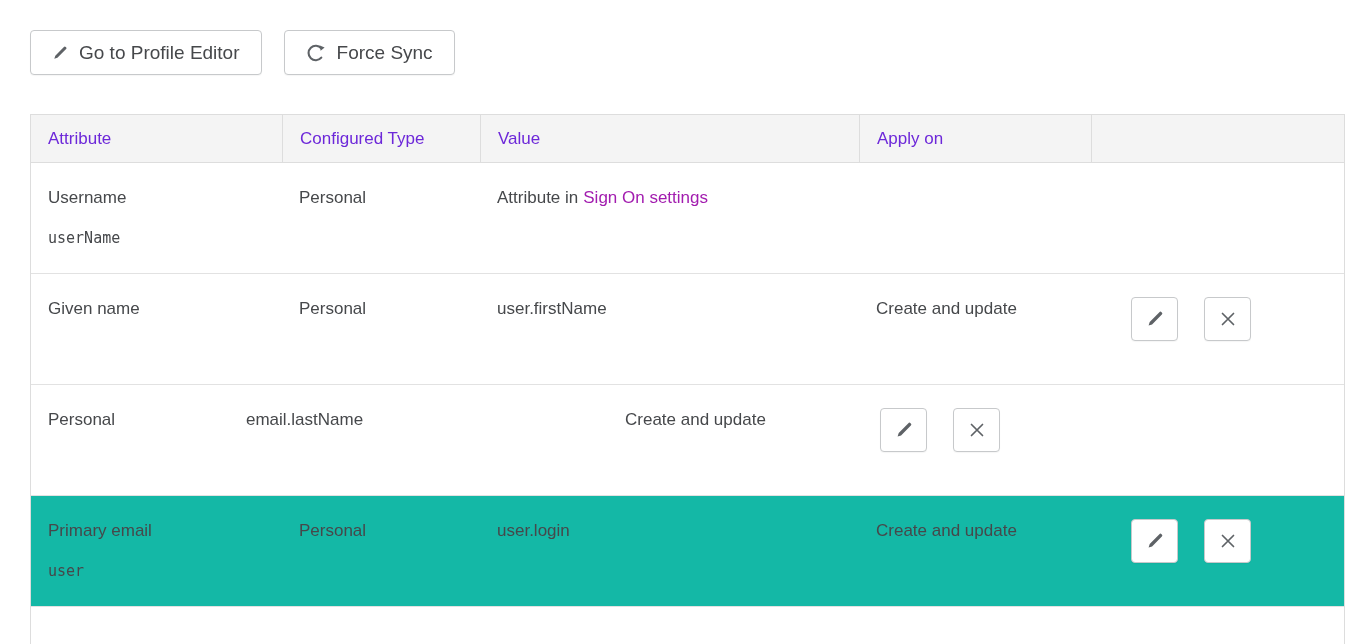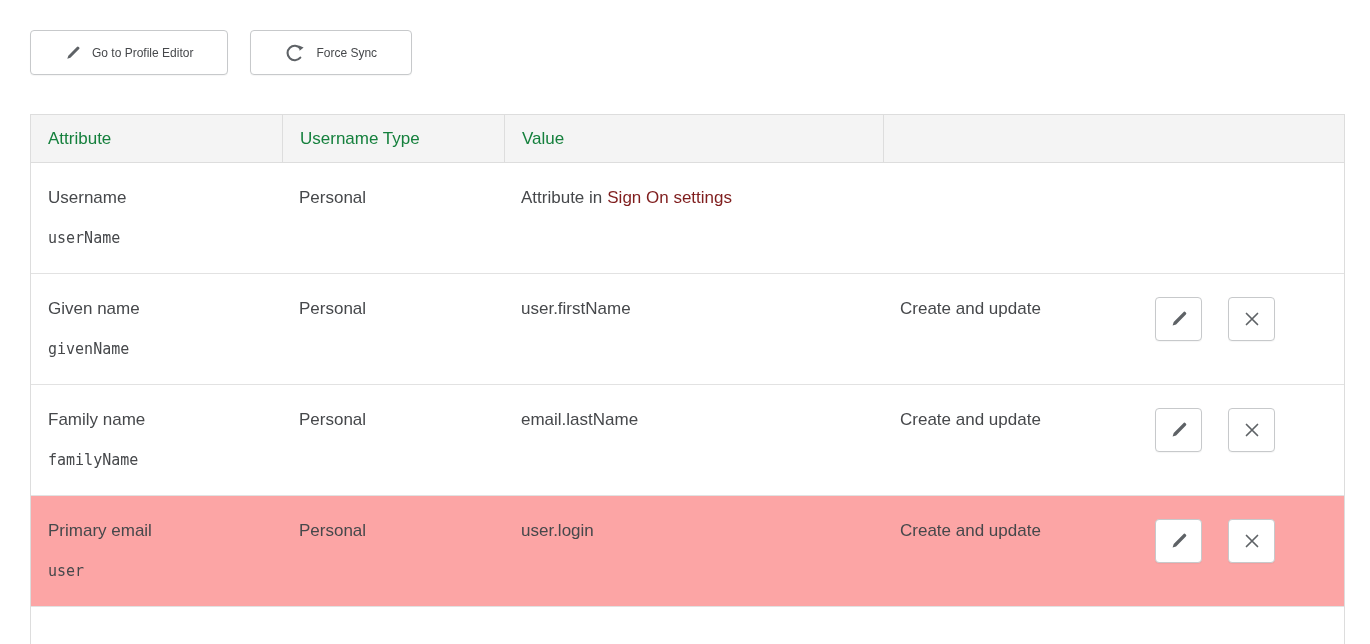--- a/index.html
+++ b/index.html
@@ -22,12 +22,12 @@
     align-items: center;
     gap: 11px;
     height: 45px;
-    padding: 0 34px;
+    padding: 0 21px;
     background: #ffffff;
     border: 1px solid #c7c9cb;
     border-radius: 4px;
     font-family: "Liberation Sans", sans-serif;
-    font-size: 12px;
+    font-size: 19px;
     color: #46484b;
     cursor: pointer;
     box-shadow: 0 1px 1px rgba(0,0,0,0.04);

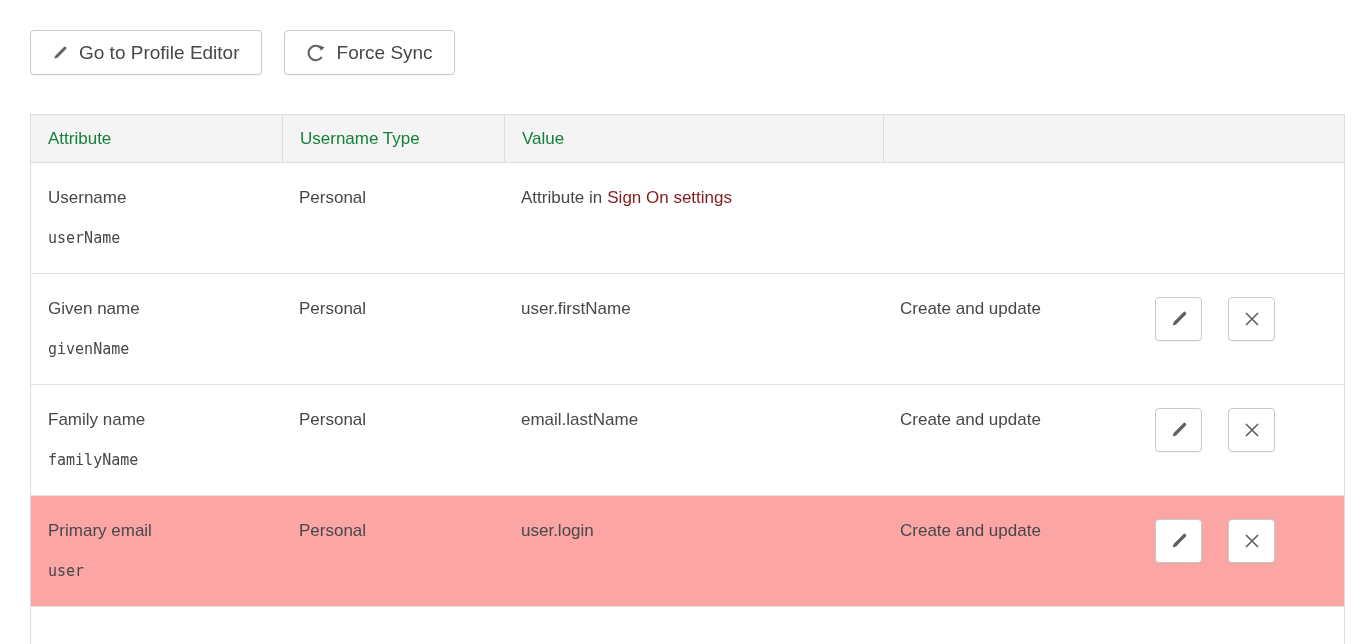--- a/index.html
+++ b/index.html
@@ -52,7 +52,7 @@
     align-items: center;
     padding-left: 17px;
     font-size: 17px;
-    color: #15803d;
+    color: #6d28d9;
   }
   .th + .th { border-left: 1px solid #dddddd; }
 

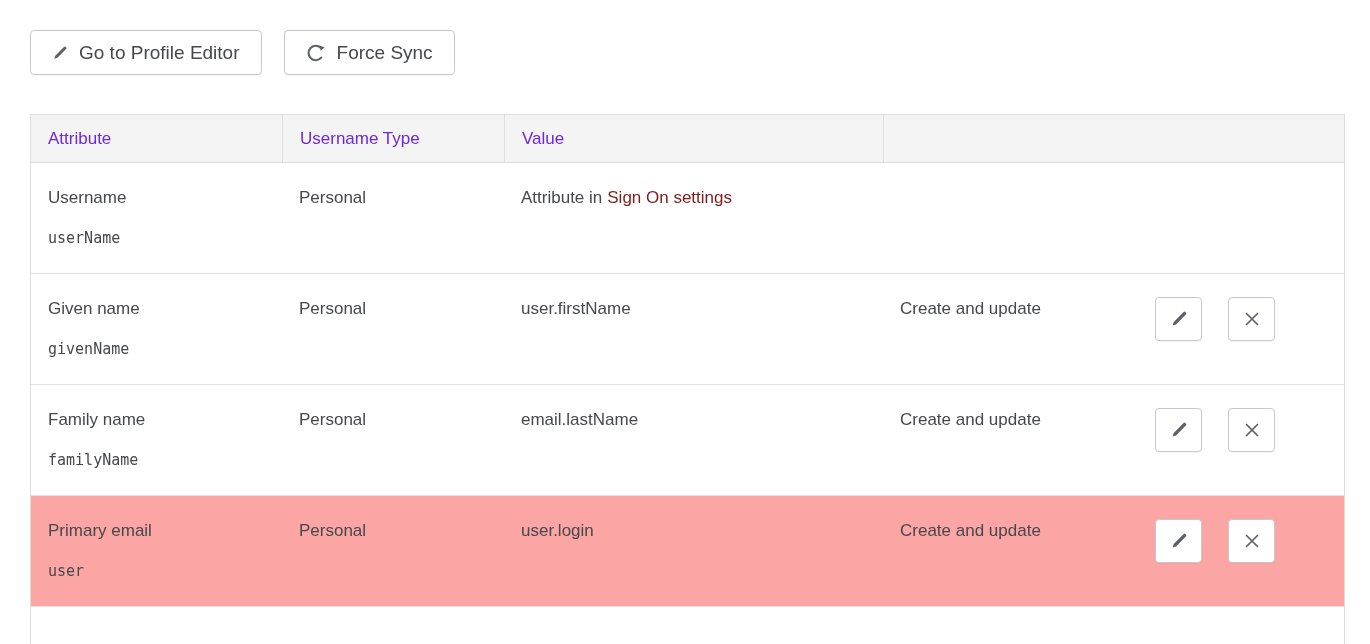--- a/index.html
+++ b/index.html
@@ -136,7 +136,7 @@
 
     <div class="thead">
       <div class="th col-attr">Attribute</div>
-      <div class="th col-type">Username Type</div>
+      <div class="th col-type">Configured Type</div>
       <div class="th col-value">Value</div>
       <div class="th col-actions"></div>
     </div>

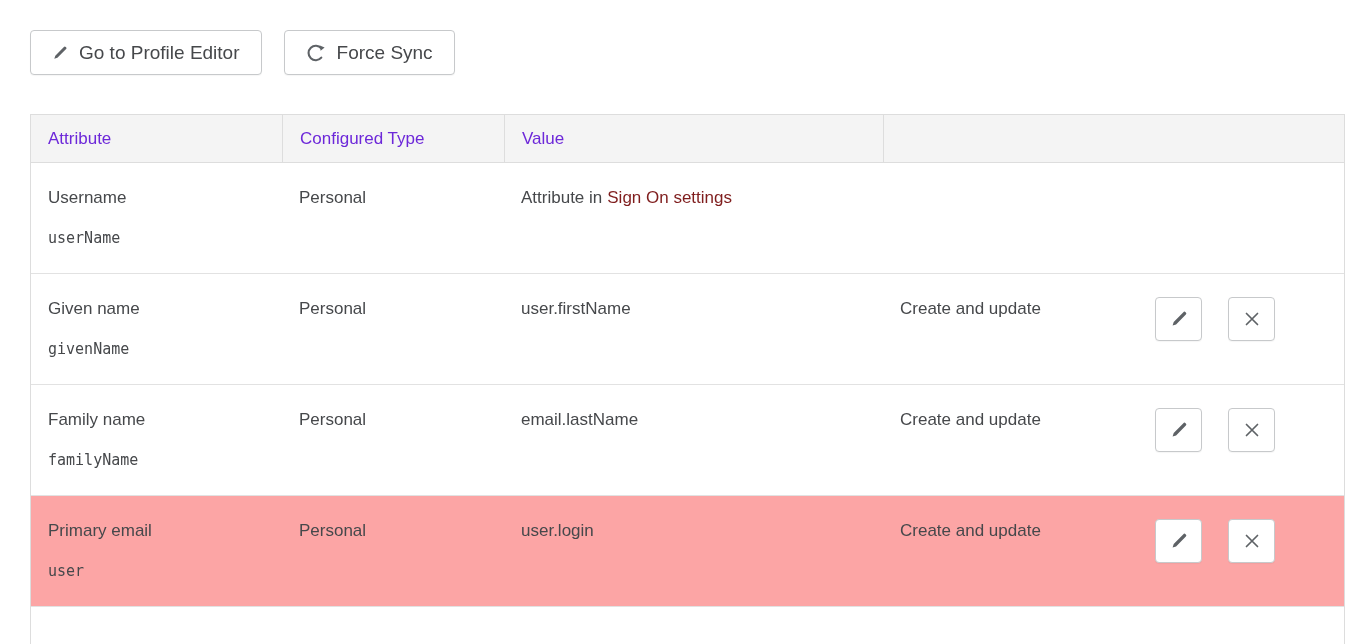--- a/index.html
+++ b/index.html
@@ -65,7 +65,7 @@
   }
   .col-attr   { width: 251px; }
   .col-type   { width: 198px; }
-  .col-value  { width: 379px; margin-left: 24px; }
+  .col-value  { width: 379px; }
   .col-apply  { width: 232px; }
   .col-actions{ flex: 1; }
 

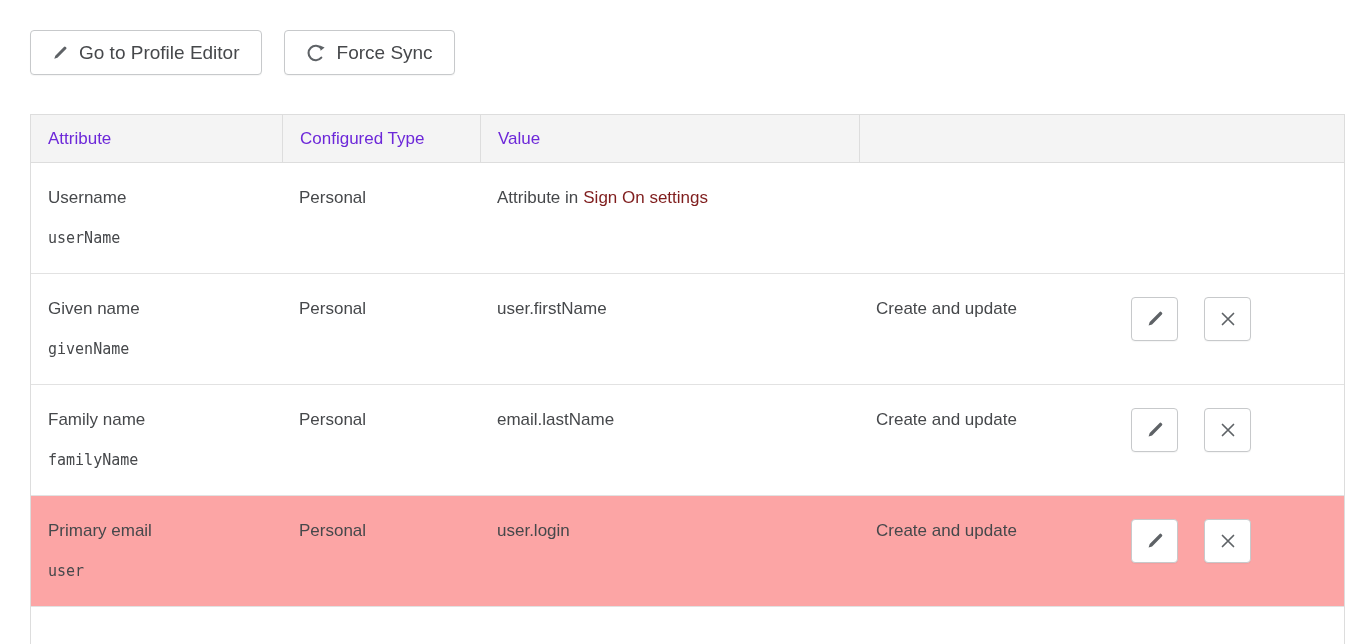--- a/index.html
+++ b/index.html
@@ -138,6 +138,7 @@
       <div class="th col-attr">Attribute</div>
       <div class="th col-type">Configured Type</div>
       <div class="th col-value">Value</div>
+      <div class="th col-apply">Apply on</div>
       <div class="th col-actions"></div>
     </div>
 

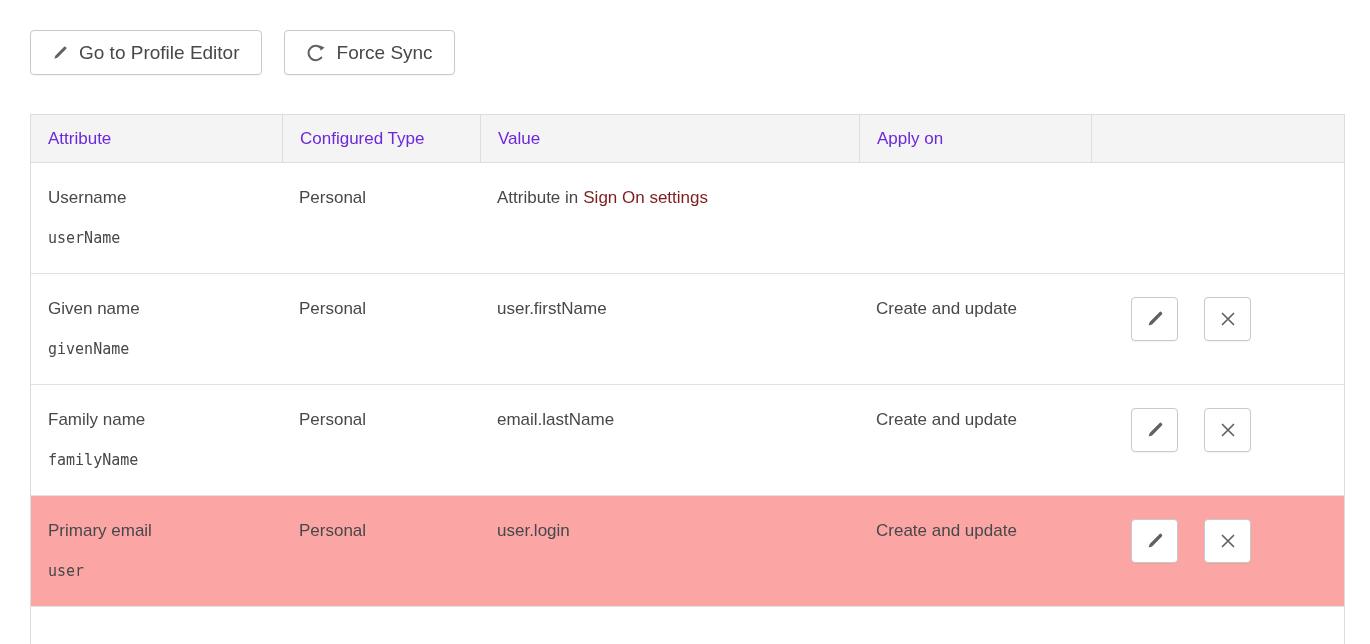--- a/index.html
+++ b/index.html
@@ -78,7 +78,7 @@
   }
   .value-prefix { margin-right: 5px; }
   a.link {
-    color: #7f1d1d;
+    color: #a21caf;
     text-decoration: none;
     cursor: pointer;
   }

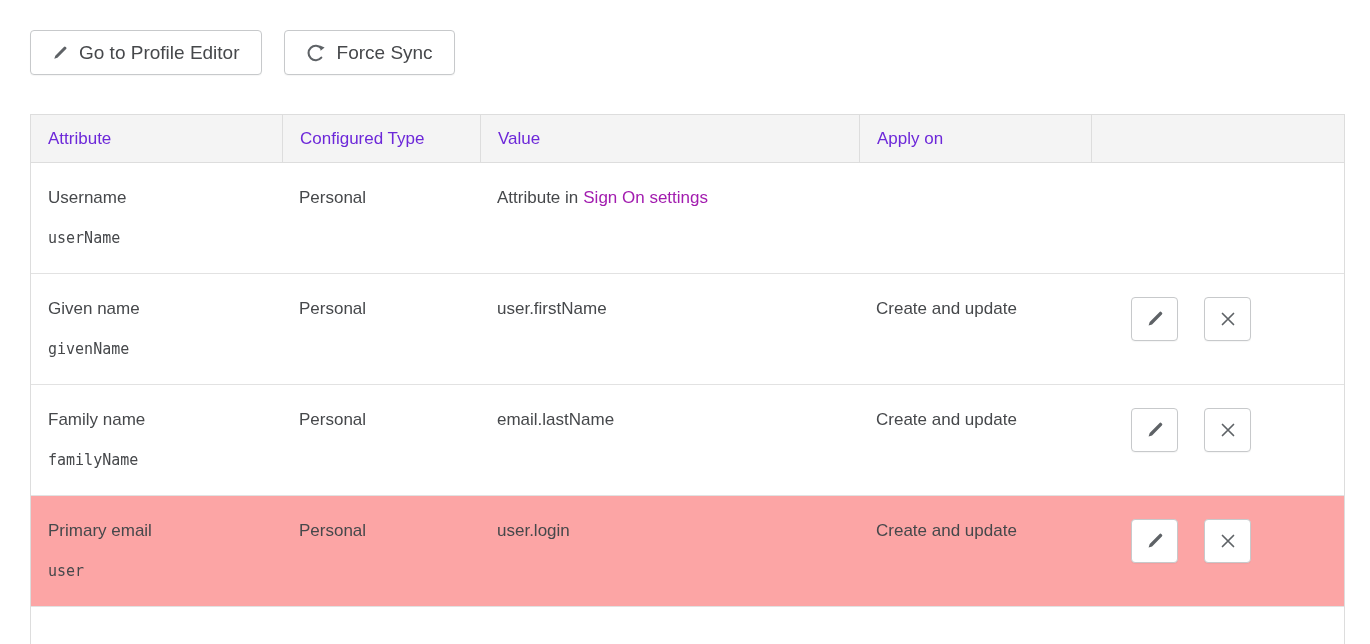--- a/index.html
+++ b/index.html
@@ -160,7 +160,6 @@
       <div class="tr row-min">
         <div class="td col-attr">
           <div class="attr-label">Given name</div>
-          <div class="attr-name">givenName</div>
         </div>
         <div class="td col-type">Personal</div>
         <div class="td col-value">user.firstName</div>

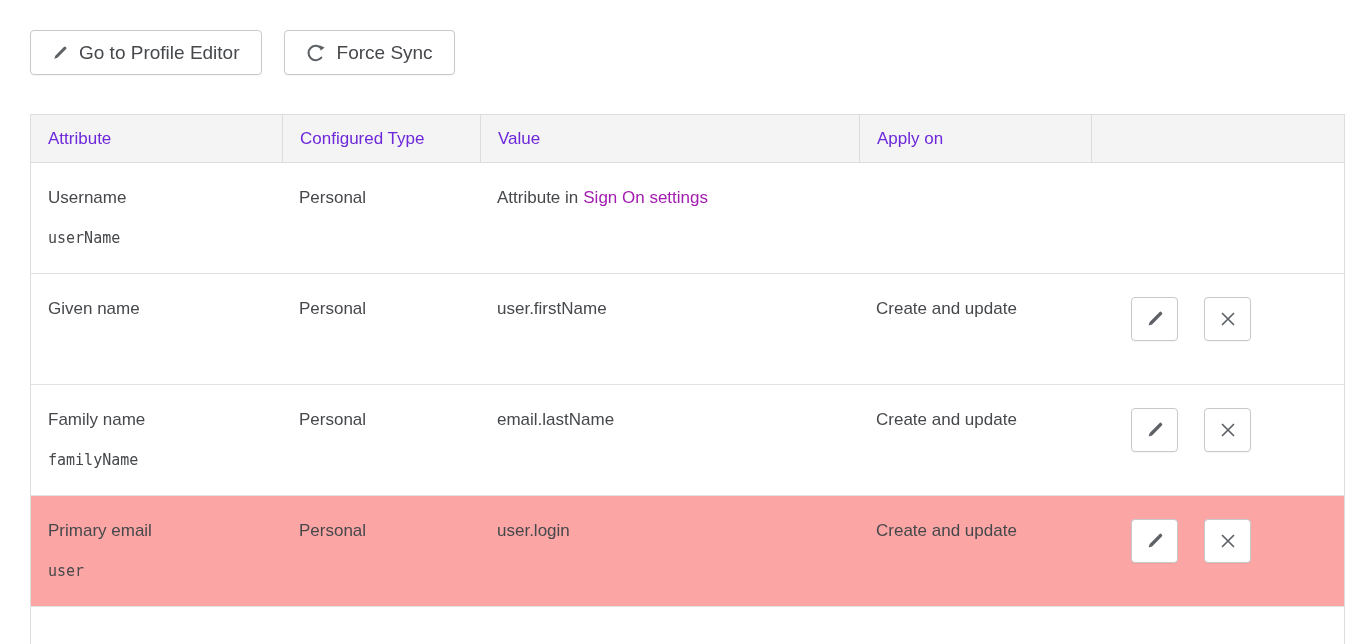--- a/index.html
+++ b/index.html
@@ -183,10 +183,6 @@
       </div>
 
       <div class="tr row-min">
-        <div class="td col-attr">
-          <div class="attr-label">Family name</div>
-          <div class="attr-name">familyName</div>
-        </div>
         <div class="td col-type">Personal</div>
         <div class="td col-value">email.lastName</div>
         <div class="td col-apply">Create and update</div>

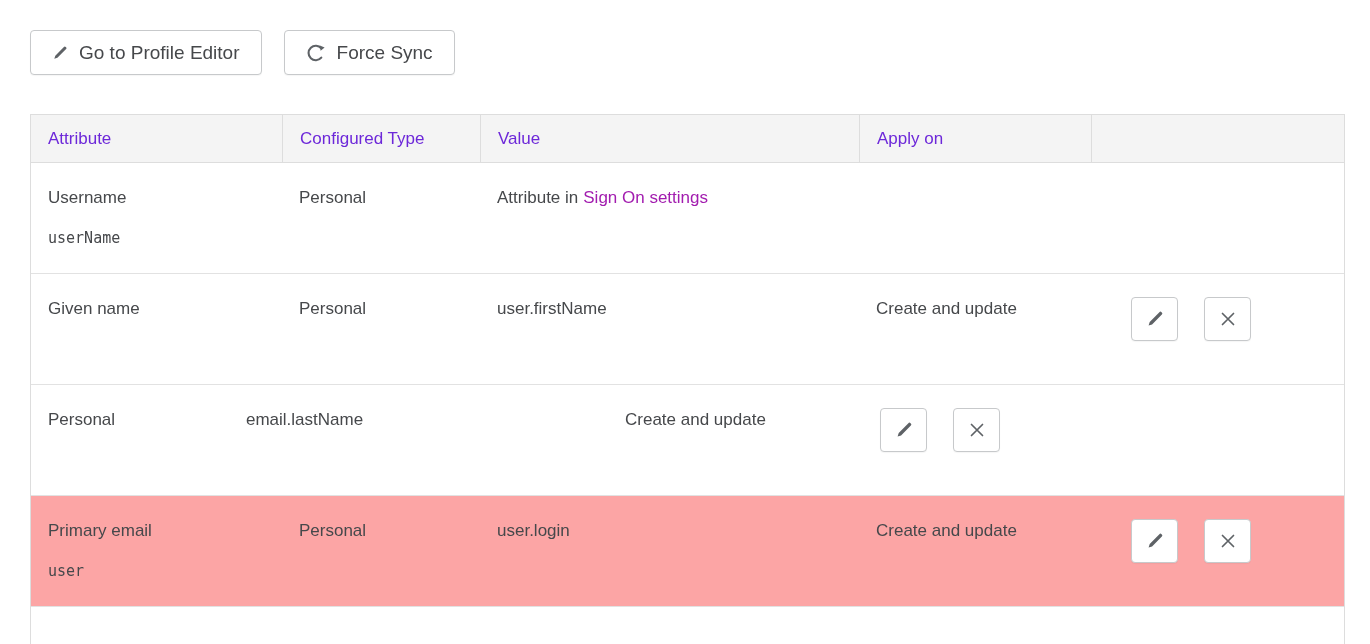--- a/index.html
+++ b/index.html
@@ -57,7 +57,7 @@
   .th + .th { border-left: 1px solid #dddddd; }
 
   .tbody .tr { border-bottom: 1px solid #e2e2e2; }
-  .tbody .tr.shaded { background: #fca5a5; }
+  .tbody .tr.shaded { background: #14b8a6; }
   .td {
     padding: 24px 14px 20px 17px;
     font-size: 17px;

